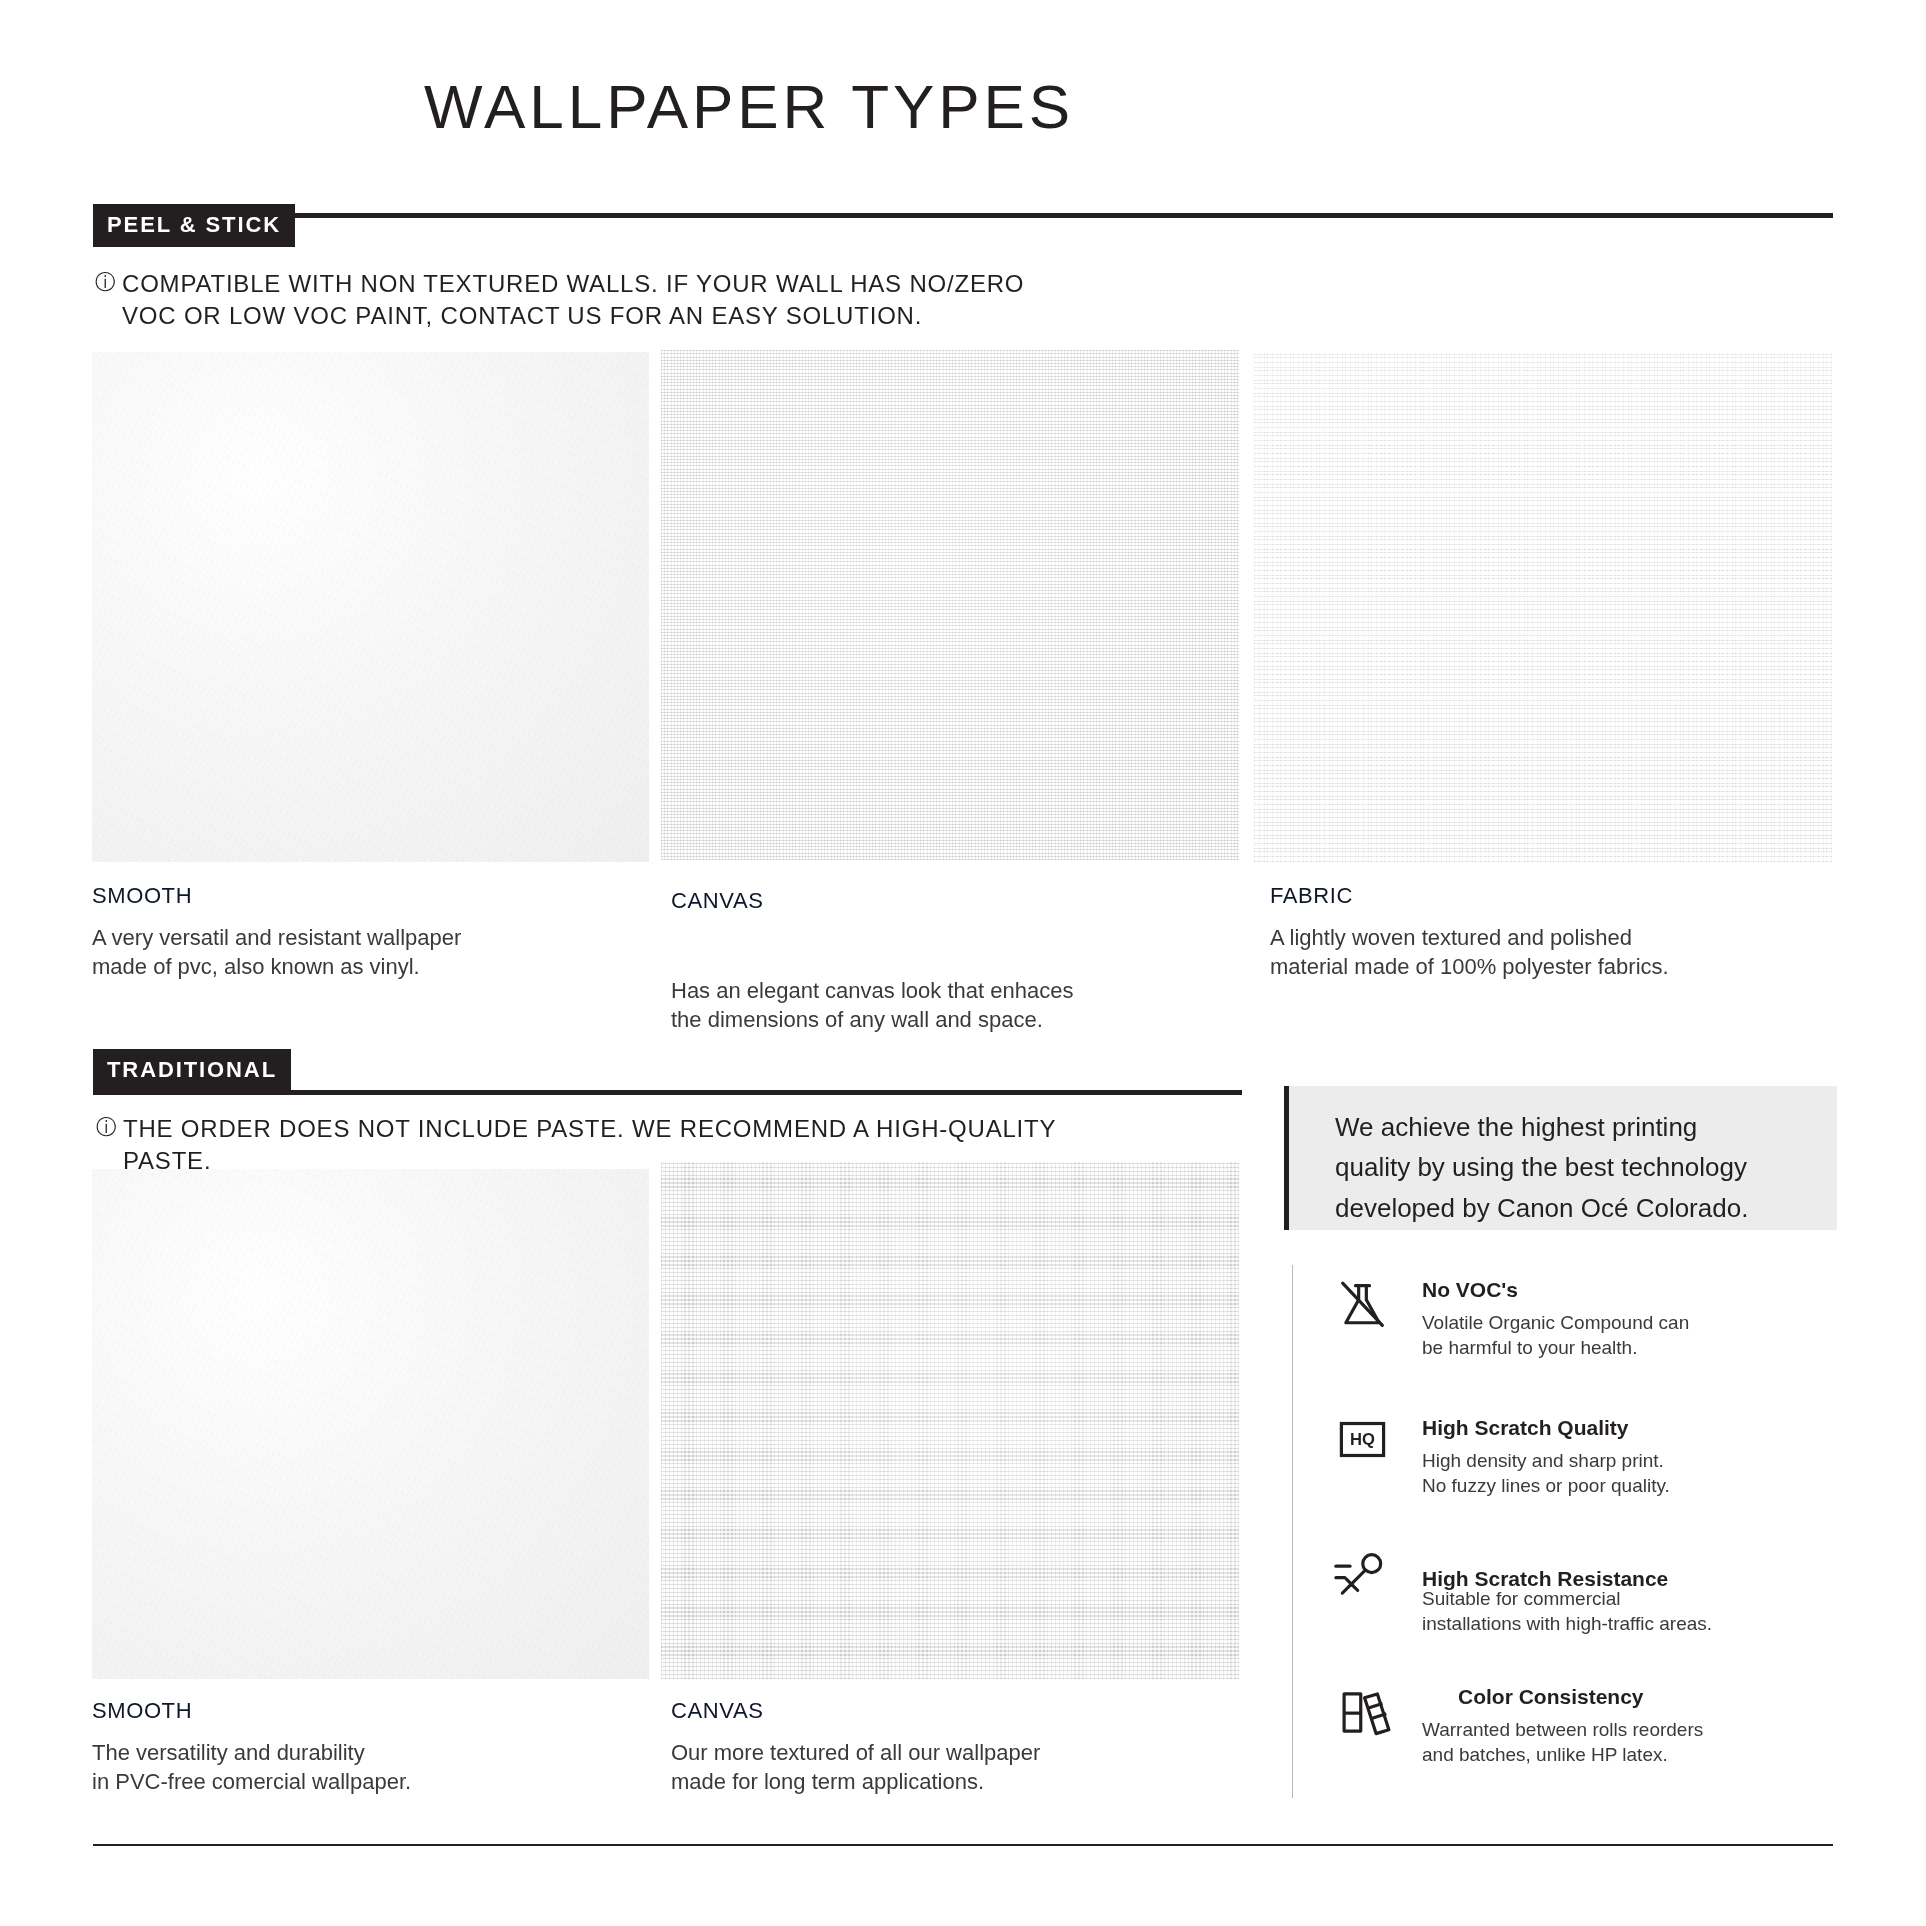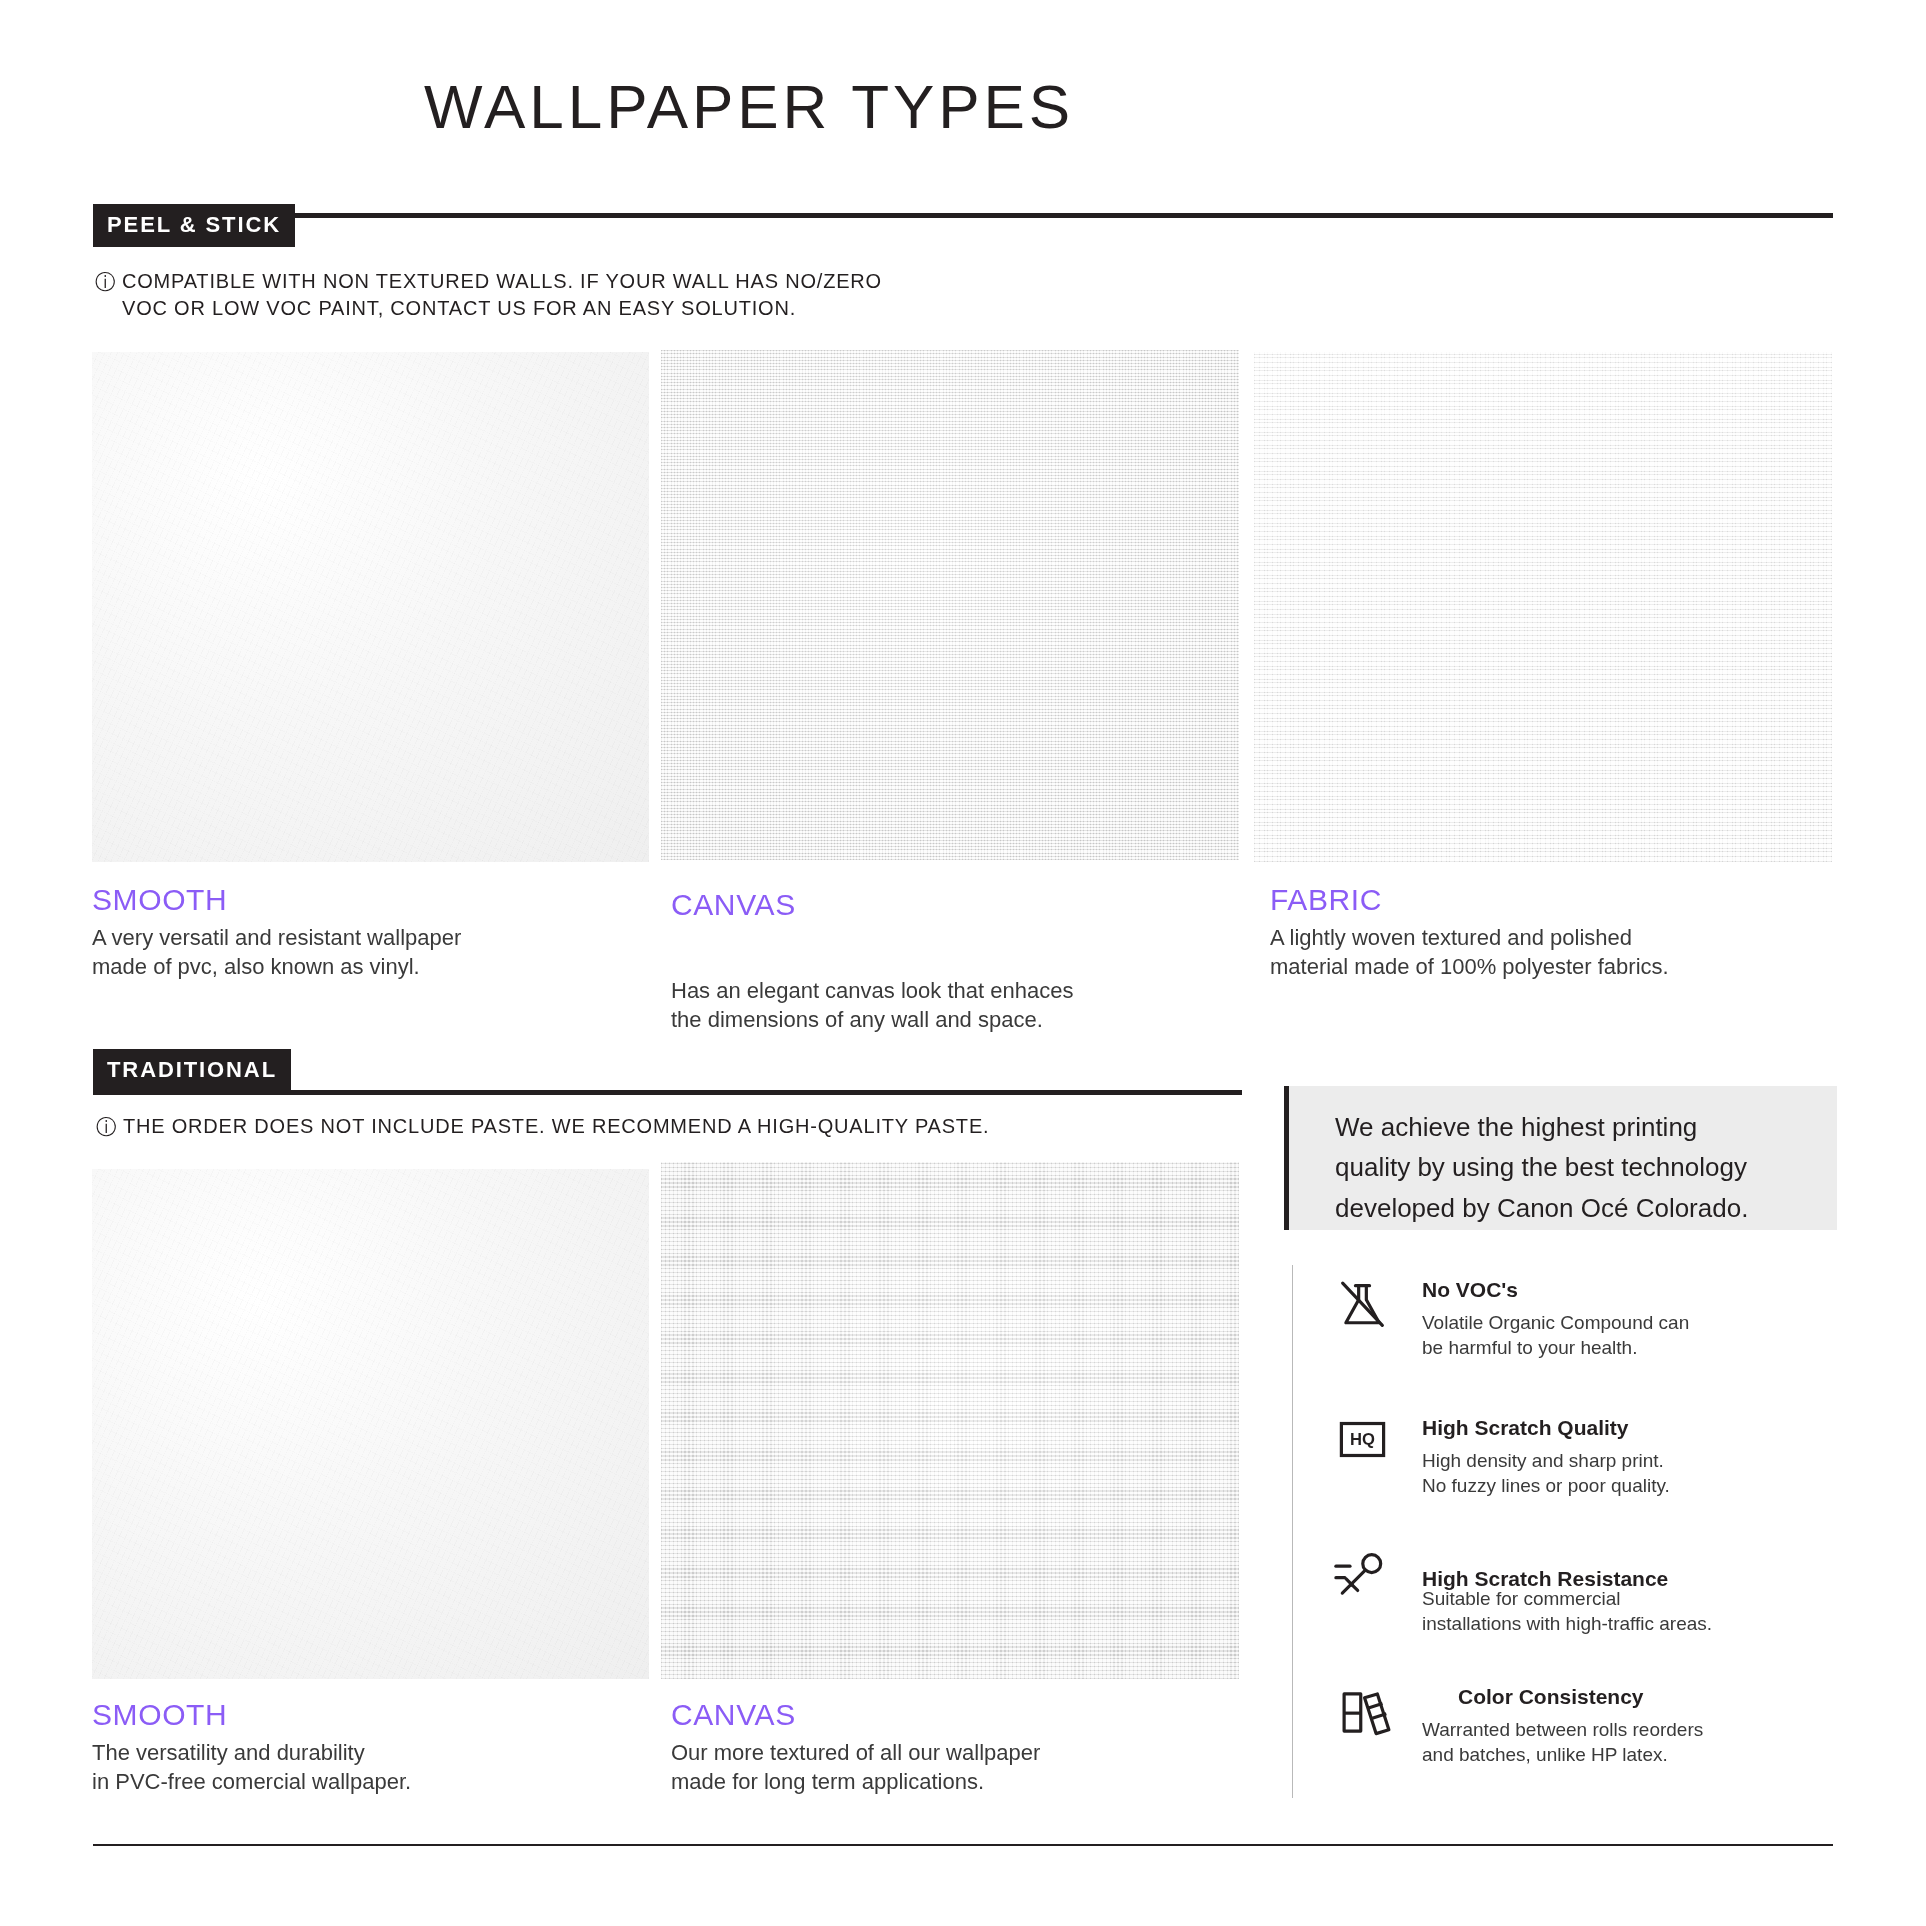--- a/index.html
+++ b/index.html
@@ -54,7 +54,7 @@
   
   .note {
     position: absolute;
-    font-size: 20px;
+    font-size: 24px;
     letter-spacing: 0.8px;
     line-height: 1.34;
     color: #231f20;

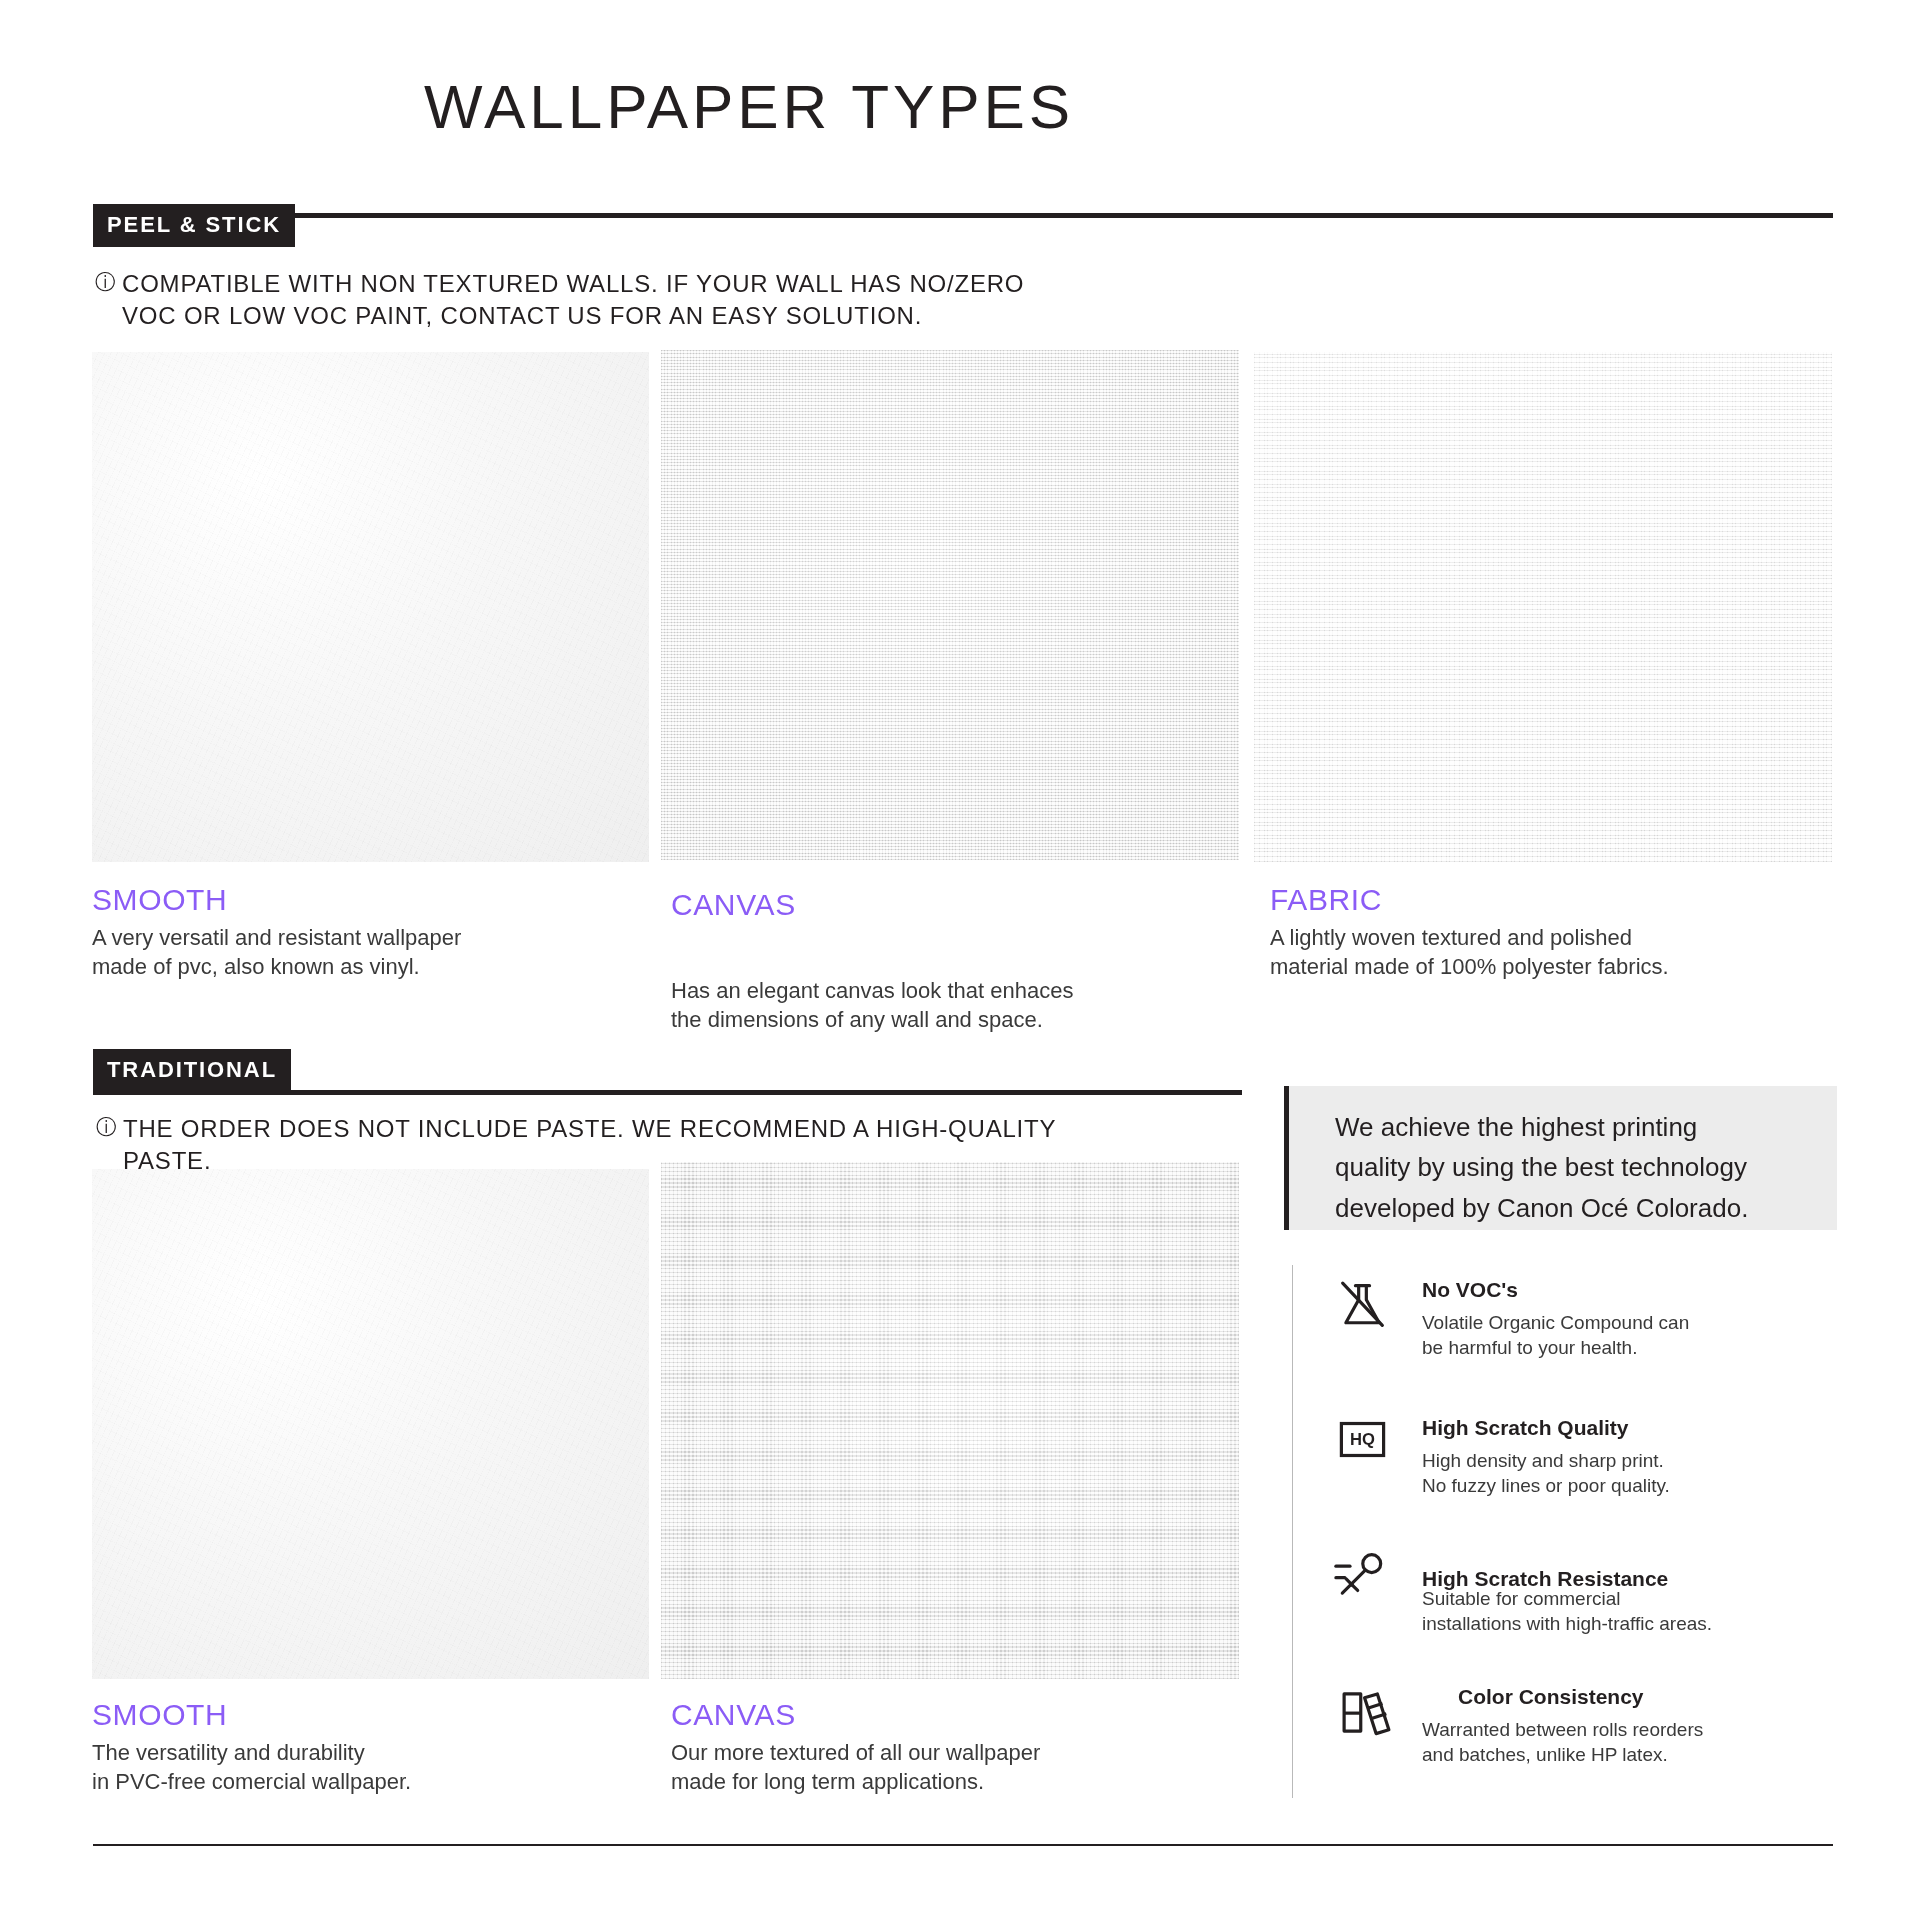--- a/index.html
+++ b/index.html
@@ -123,9 +123,9 @@
   
   .sw-title {
     position: absolute;
-    font-size: 30px;
+    font-size: 22px;
     letter-spacing: 0.6px;
-    color: #8b5cf6;
+    color: #0f172a;
     white-space: nowrap;
   }
   .sw-desc {

